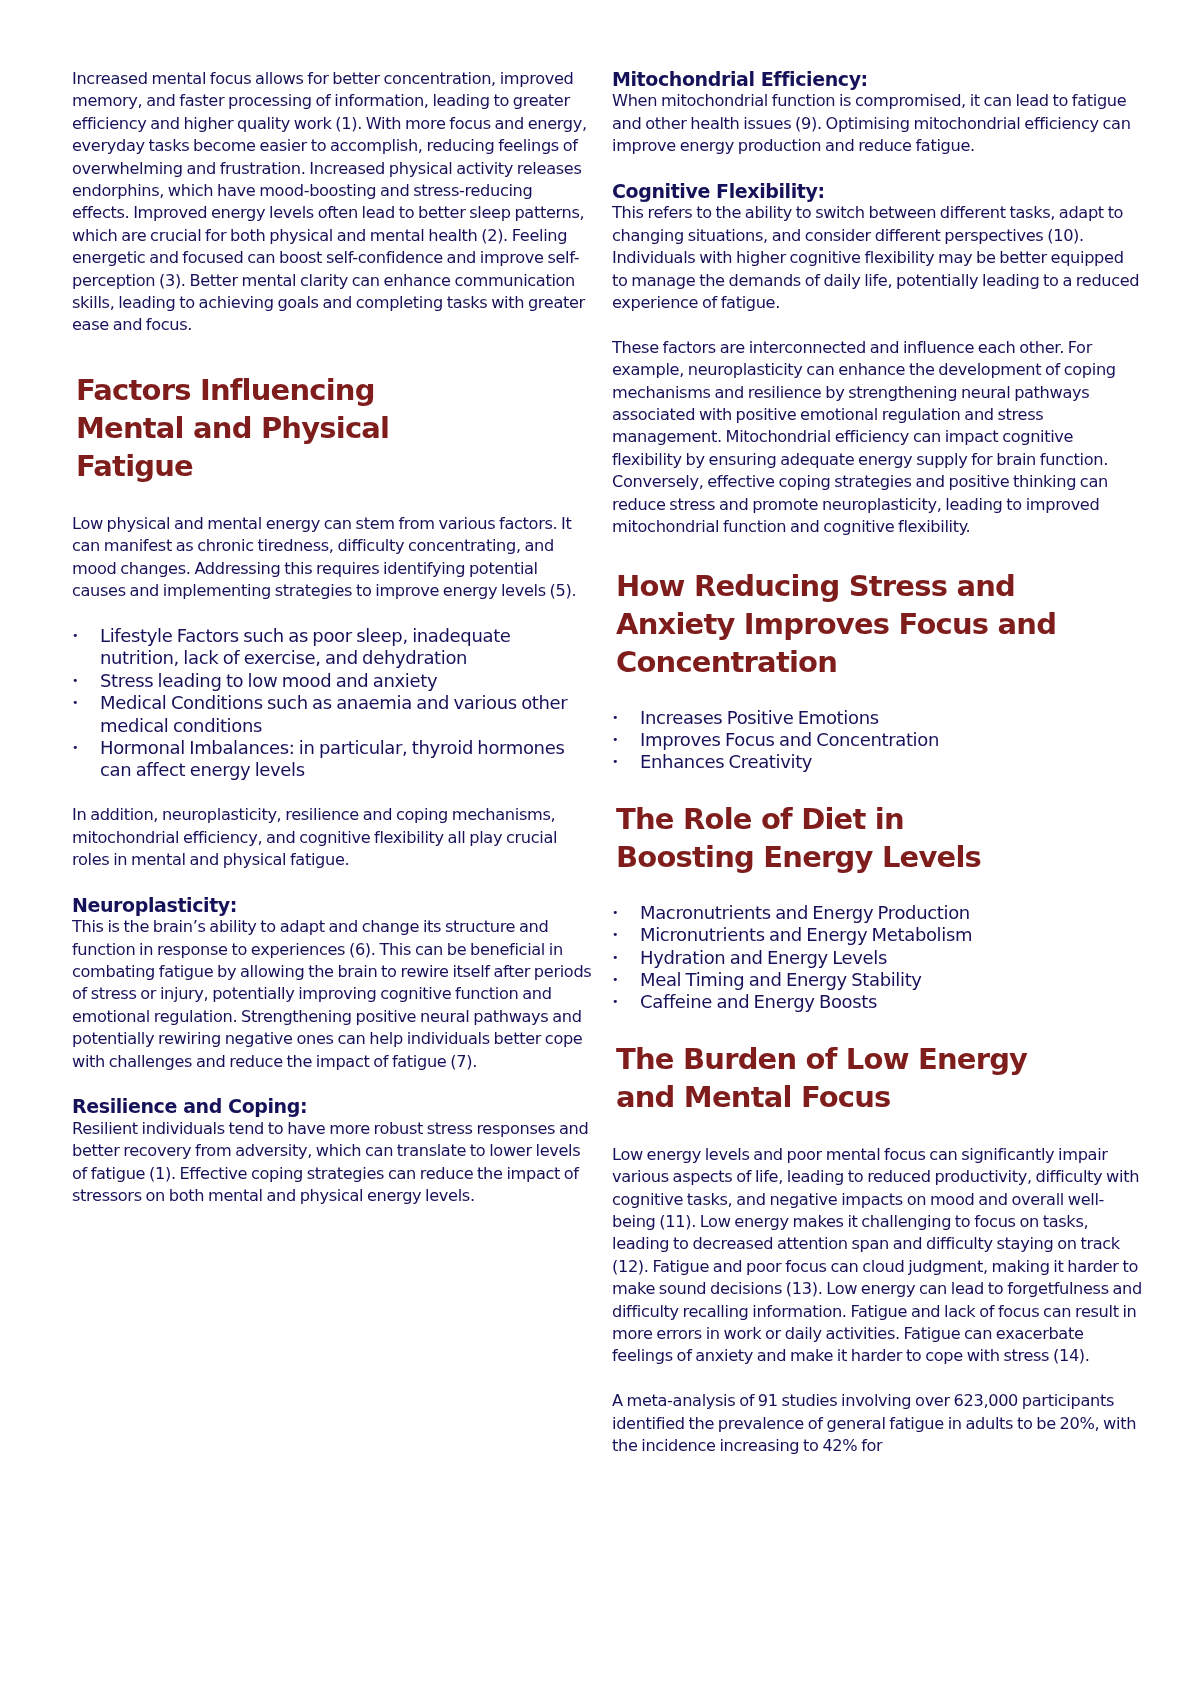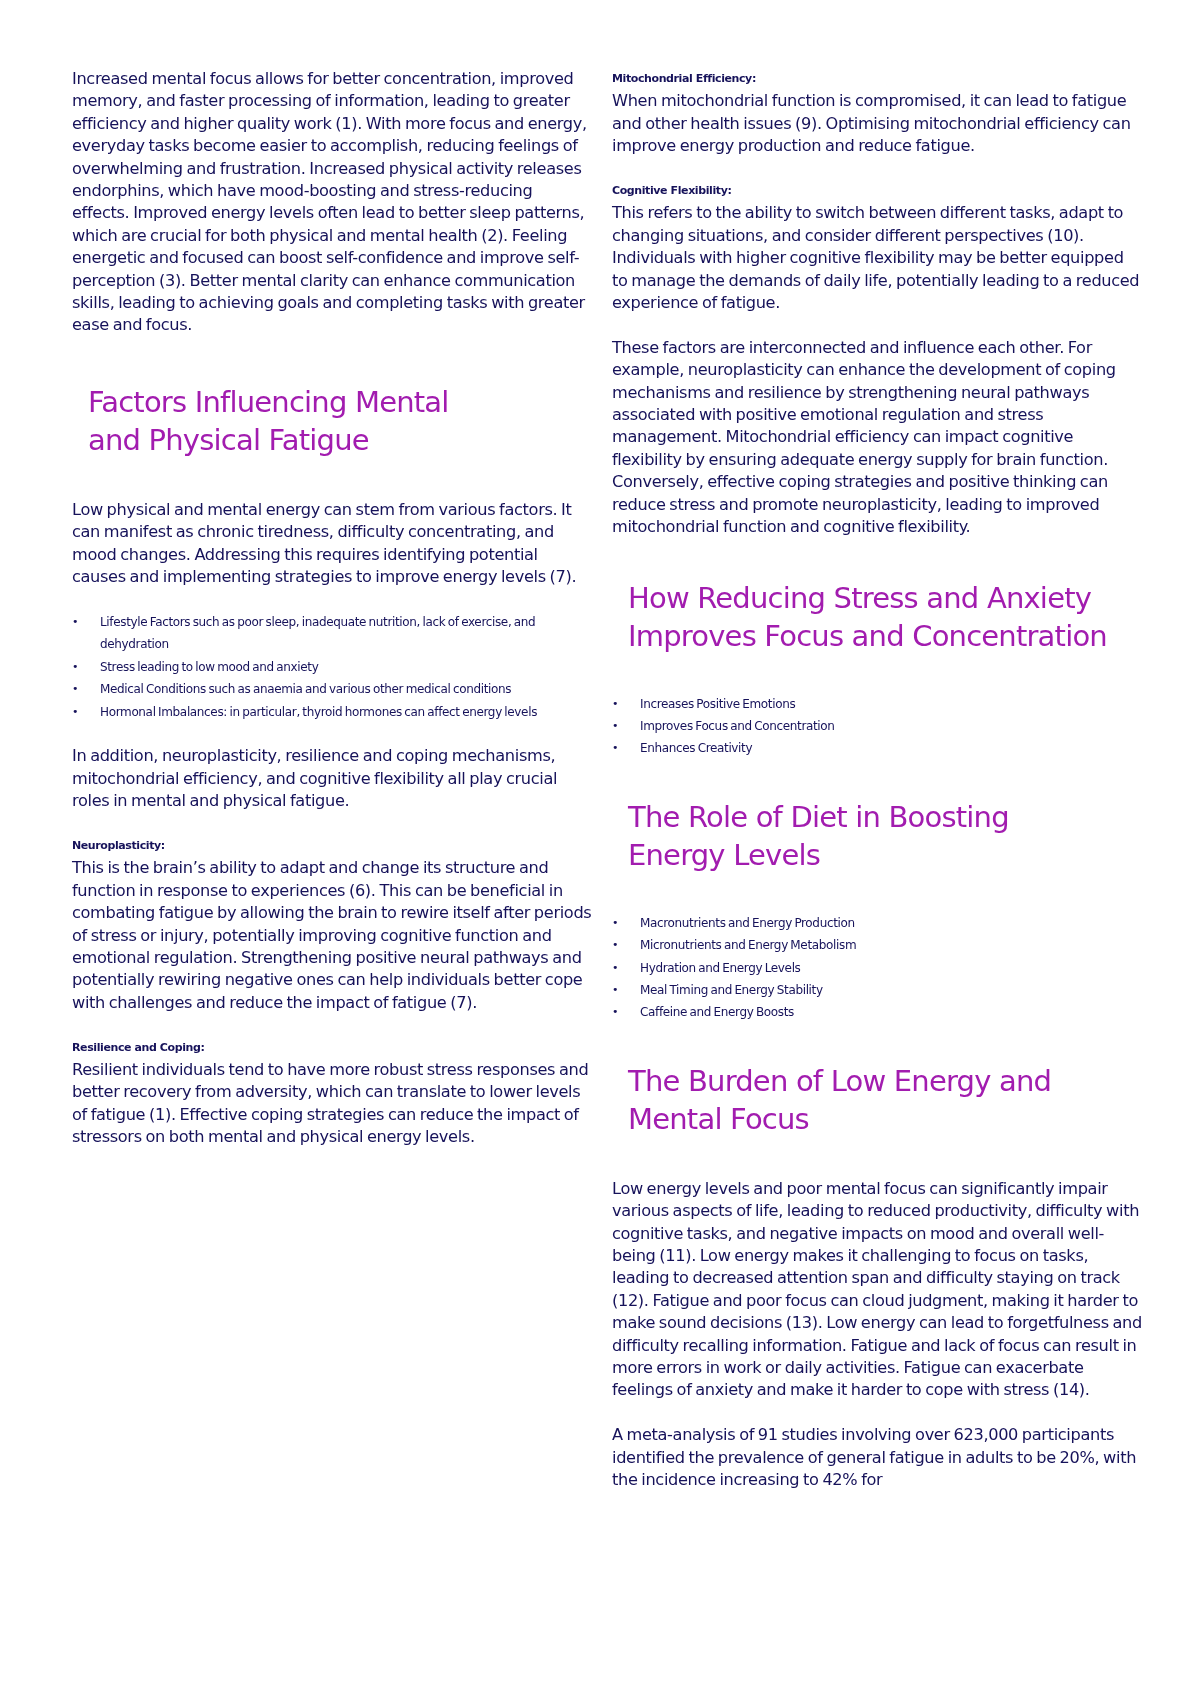--- a/index.html
+++ b/index.html
@@ -10,7 +10,7 @@
   .col.right { left: 612px; width: 530px; }
   p { margin: 0; font-size: 16.2px; line-height: 22.4px; letter-spacing: -0.35px; word-spacing: -1px; }
   .gap { height: 22.4px; }
-  .sub { font-weight: bold; font-size: 11px; line-height: 22.4px; letter-spacing: -0.4px; margin: 0; }
+  .sub { font-weight: bold; font-size: 19px; line-height: 22.4px; letter-spacing: -0.4px; margin: 0; }
   h2 { margin: 16px; font-size: 29px; line-height: 38px; font-weight: normal; letter-spacing: -0.8px; color: #a21caf; }
   ul { list-style: none; margin: 0; padding: 0; }
   li { position: relative; padding-left: 28px; font-size: 12px; line-height: 22.4px; letter-spacing: -0.35px; word-spacing: -1px; }

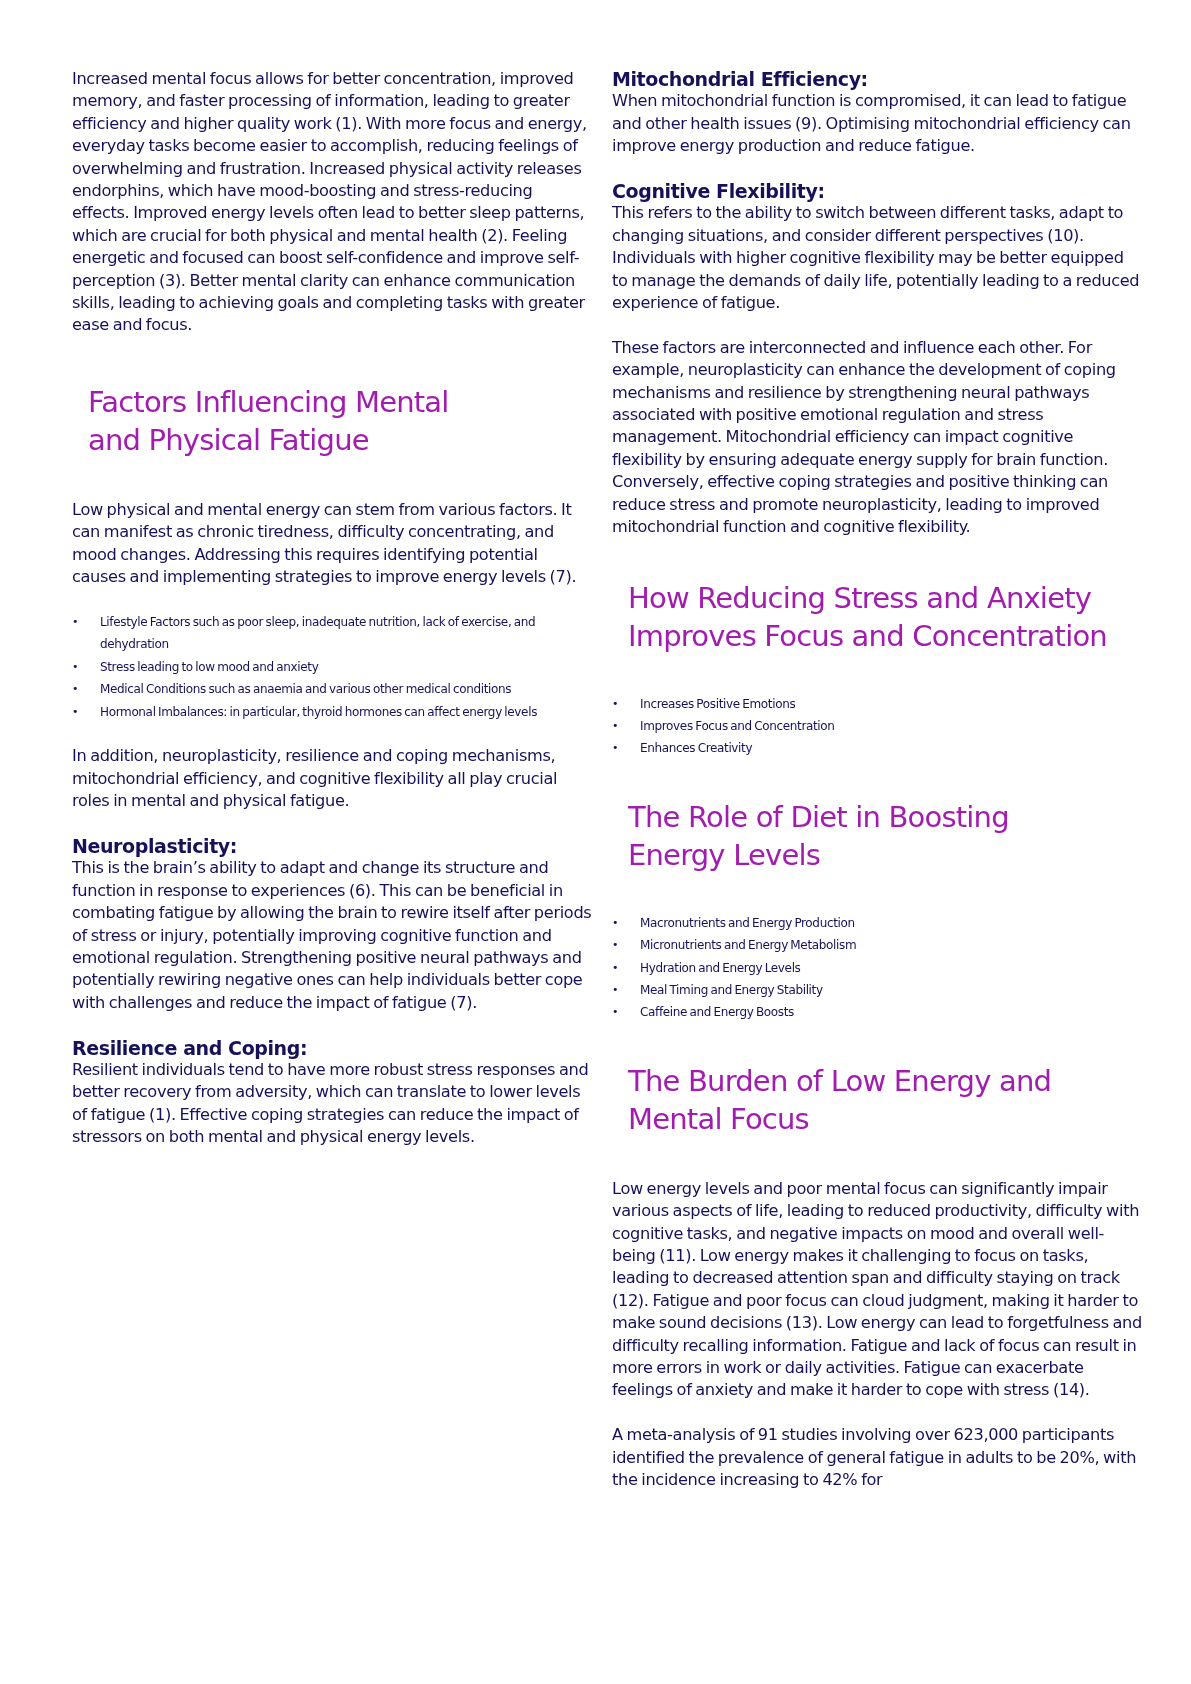--- a/index.html
+++ b/index.html
@@ -11,7 +11,7 @@
   p { margin: 0; font-size: 16.2px; line-height: 22.4px; letter-spacing: -0.35px; word-spacing: -1px; }
   .gap { height: 22.4px; }
   .sub { font-weight: bold; font-size: 19px; line-height: 22.4px; letter-spacing: -0.4px; margin: 0; }
-  h2 { margin: 16px; font-size: 29px; line-height: 38px; font-weight: normal; letter-spacing: -0.8px; color: #a21caf; }
+  h2 { margin: 4px; font-size: 29px; line-height: 38px; font-weight: bold; letter-spacing: -0.8px; color: #7f1d1d; }
   ul { list-style: none; margin: 0; padding: 0; }
   li { position: relative; padding-left: 28px; font-size: 12px; line-height: 22.4px; letter-spacing: -0.35px; word-spacing: -1px; }
   li::before { content: "•"; position: absolute; left: 0; top: 0; font-size: 11px; }

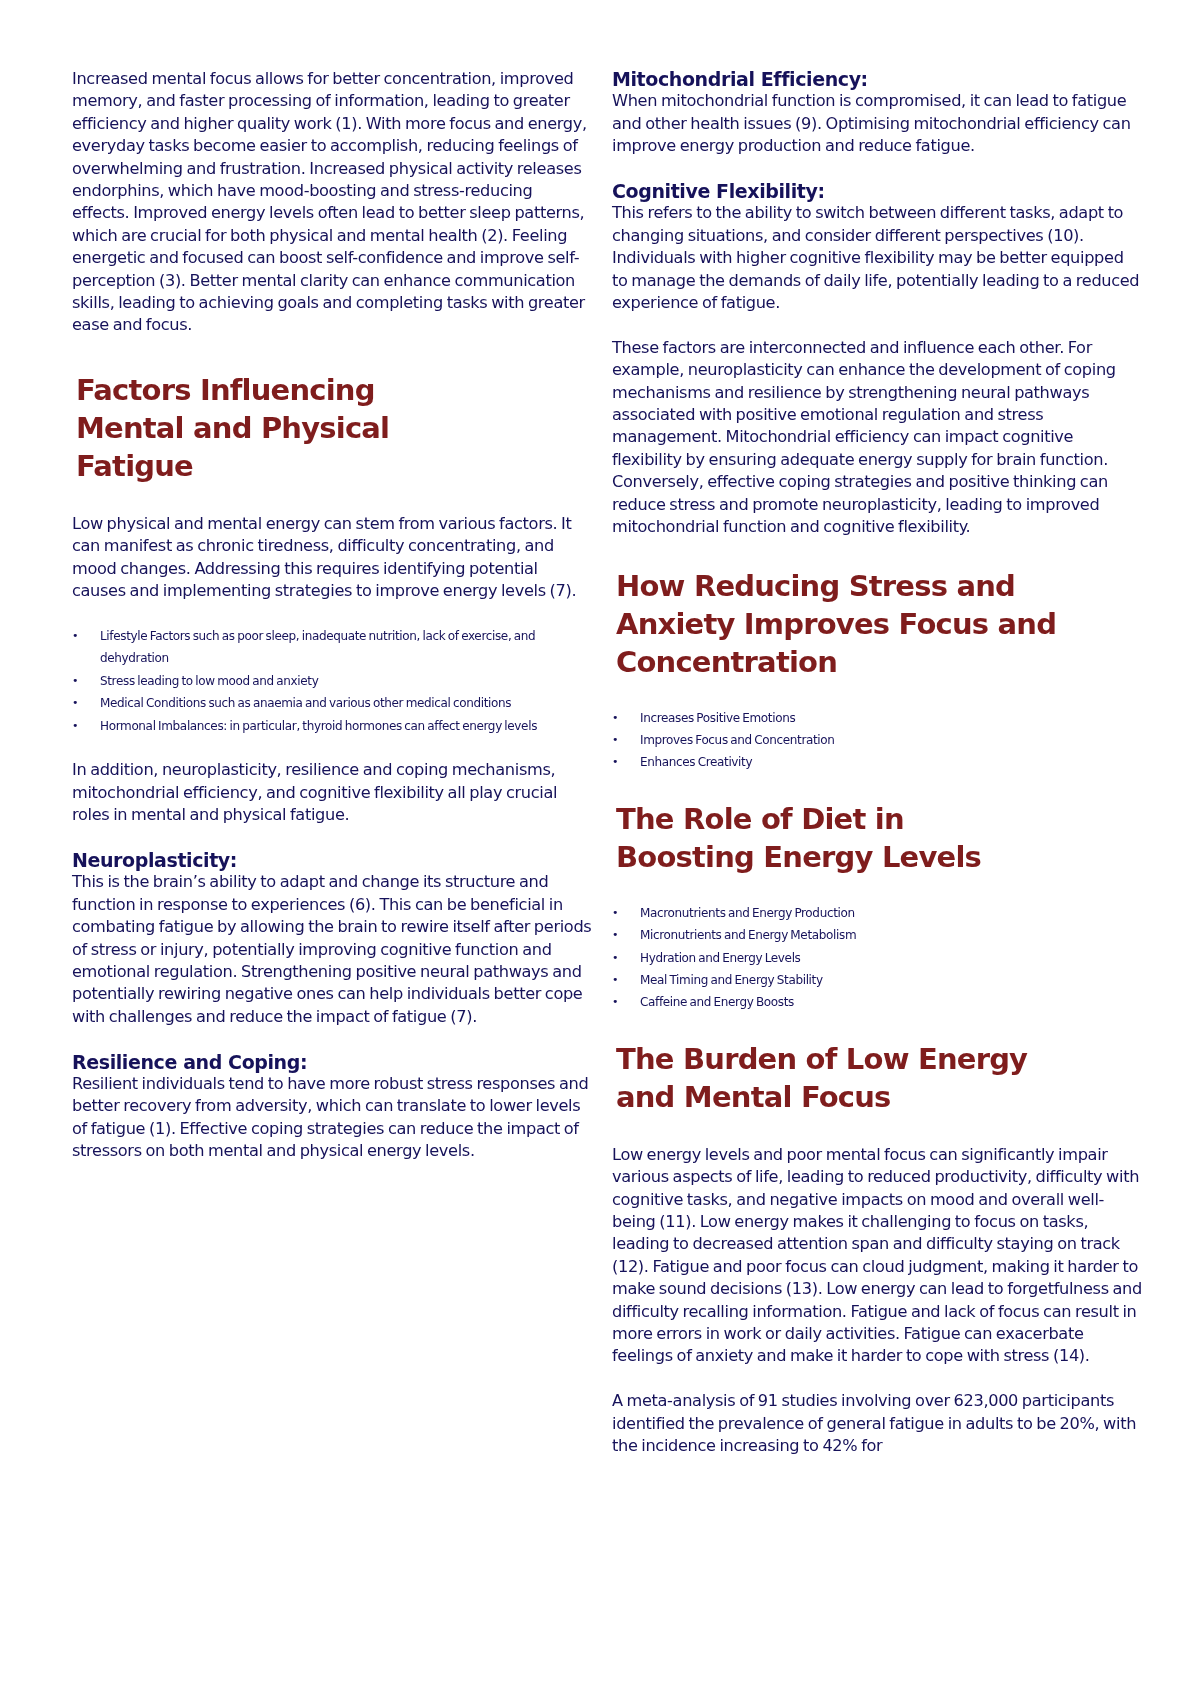--- a/index.html
+++ b/index.html
@@ -24,7 +24,7 @@
   <div style="height:30px"></div>
   <h2 style="width:390px">Factors Influencing Mental and Physical Fatigue</h2>
   <div style="height:24px"></div>
-  <p>Low physical and mental energy can stem from various factors.  It can manifest as chronic tiredness, difficulty concentrating, and mood changes. Addressing this requires identifying potential causes and implementing strategies to improve energy levels (7).</p>
+  <p>Low physical and mental energy can stem from various factors.  It can manifest as chronic tiredness, difficulty concentrating, and mood changes. Addressing this requires identifying potential causes and implementing strategies to improve energy levels (5).</p>
   <div class="gap"></div>
   <ul>
     <li>Lifestyle Factors such as poor sleep, inadequate nutrition, lack of exercise, and dehydration</li>

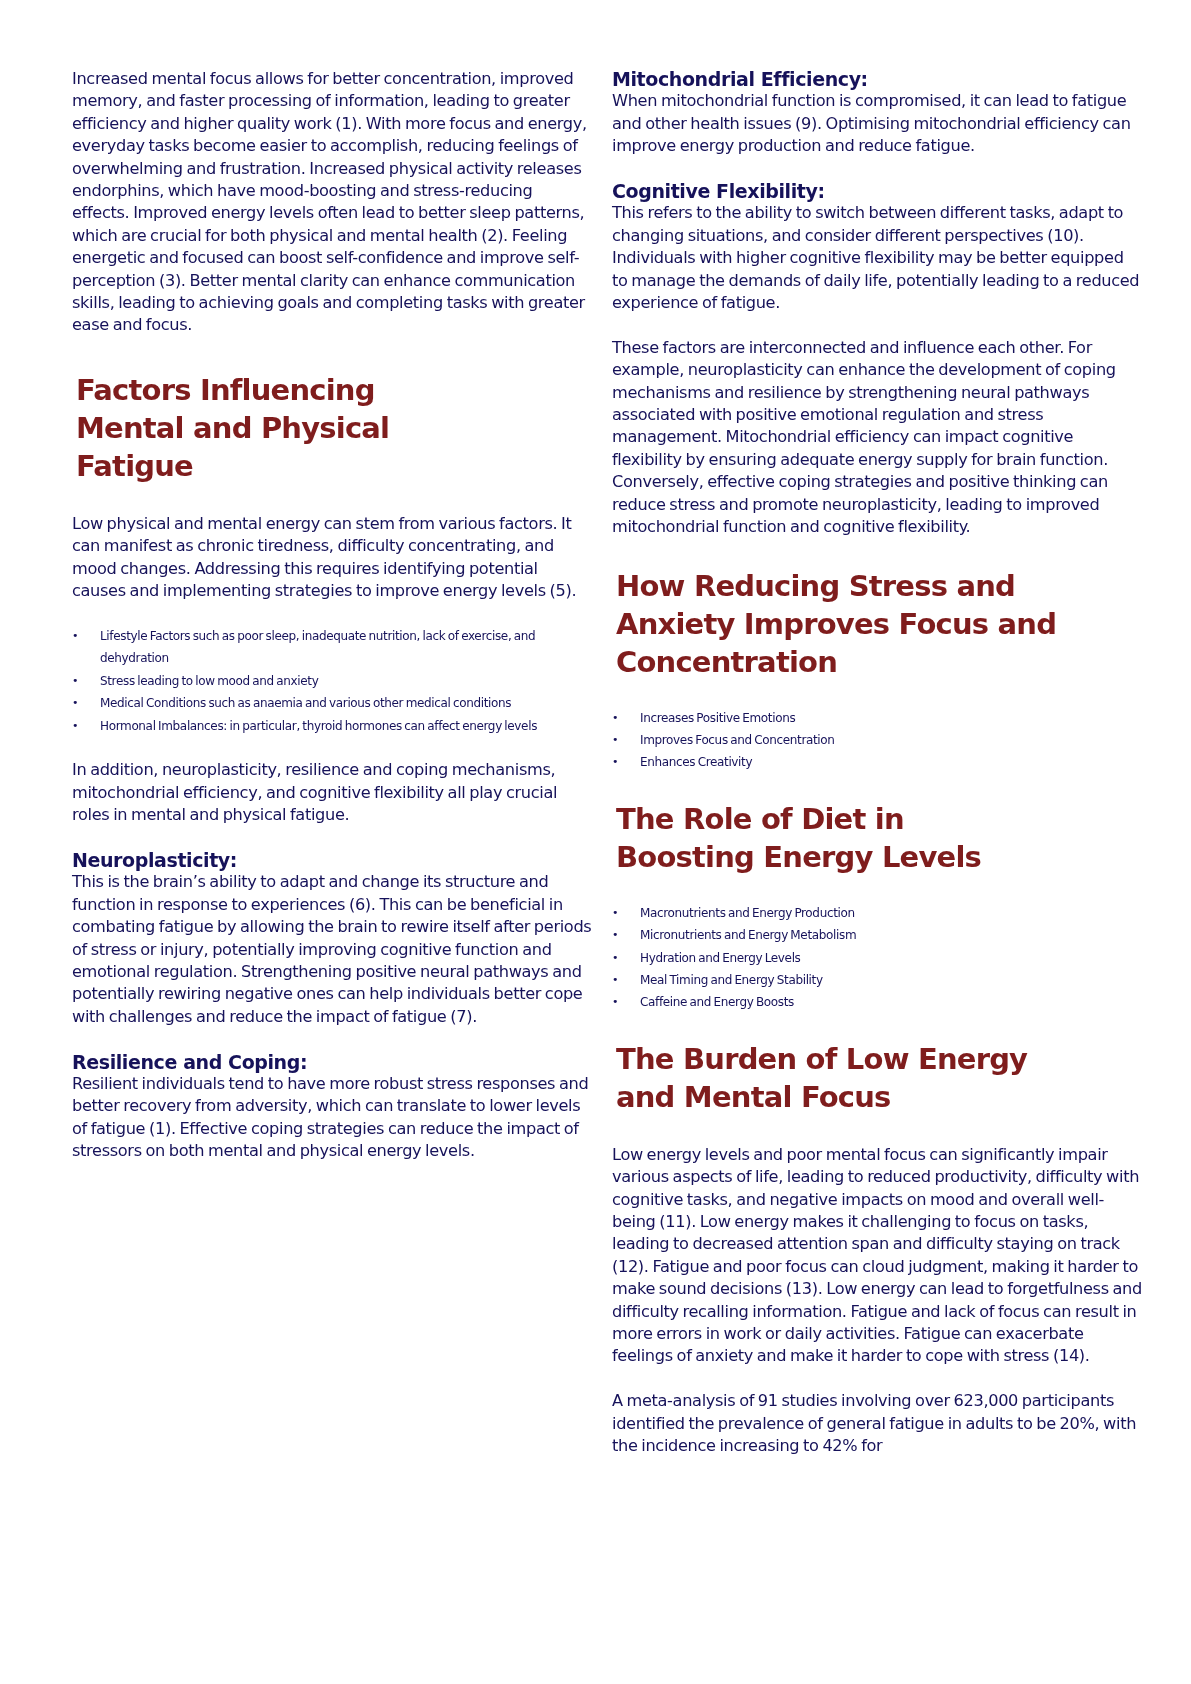--- a/index.html
+++ b/index.html
@@ -13,7 +13,7 @@
   .sub { font-weight: bold; font-size: 19px; line-height: 22.4px; letter-spacing: -0.4px; margin: 0; }
   h2 { margin: 4px; font-size: 29px; line-height: 38px; font-weight: bold; letter-spacing: -0.8px; color: #7f1d1d; }
   ul { list-style: none; margin: 0; padding: 0; }
-  li { position: relative; padding-left: 28px; font-size: 12px; line-height: 22.4px; letter-spacing: -0.35px; word-spacing: -1px; }
+  li { position: relative; padding-left: 28px; font-size: 18px; line-height: 22.4px; letter-spacing: -0.35px; word-spacing: -1px; }
   li::before { content: "•"; position: absolute; left: 0; top: 0; font-size: 11px; }
 </style>
 </head>

